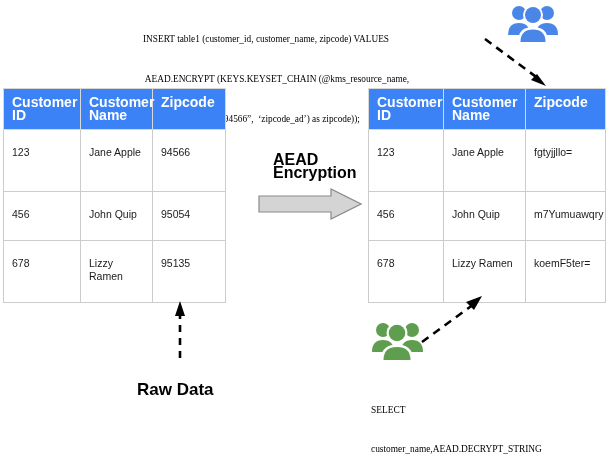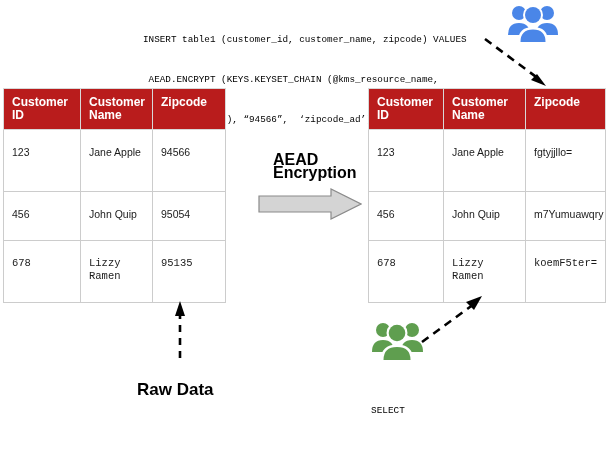--- a/index.html
+++ b/index.html
@@ -19,7 +19,7 @@
   
   .sql-block {
     position: absolute;
-    font-family: Liberation Mono, monospace;
+    font-family: Liberation Serif, serif;
     font-size: 9.3px;
     line-height: 13.2px;
     white-space: pre;

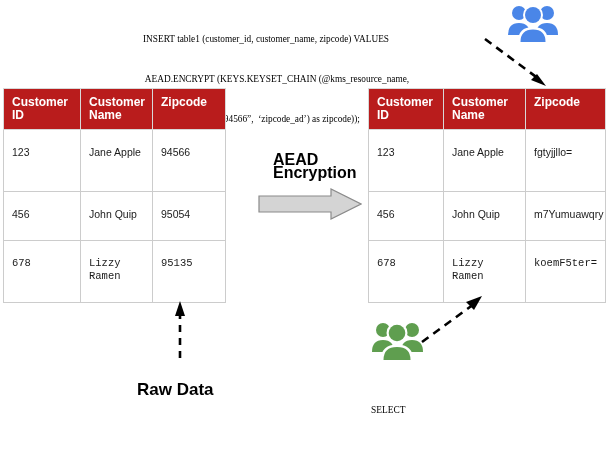--- a/index.html
+++ b/index.html
@@ -46,9 +46,9 @@
     background: #ffffff;
   }
   .data-table th {
-    background: #b91c1c;
+    background: #3b82f6;
     color: #ffffff;
-    font-size: 12px;
+    font-size: 14px;
     font-weight: bold;
     text-align: left;
     vertical-align: top;

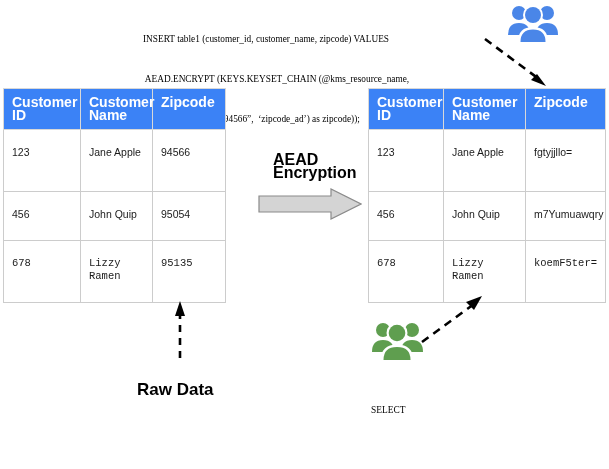--- a/index.html
+++ b/index.html
@@ -80,7 +80,7 @@
 
   .row-tall td { height: 38px; }
   .row-norm td { height: 25px; }
-  .row-last td { height: 38px; font-family: Liberation Mono, monospace; }
+  .row-last td { height: 38px; }
 
   
   #aead-arrow {

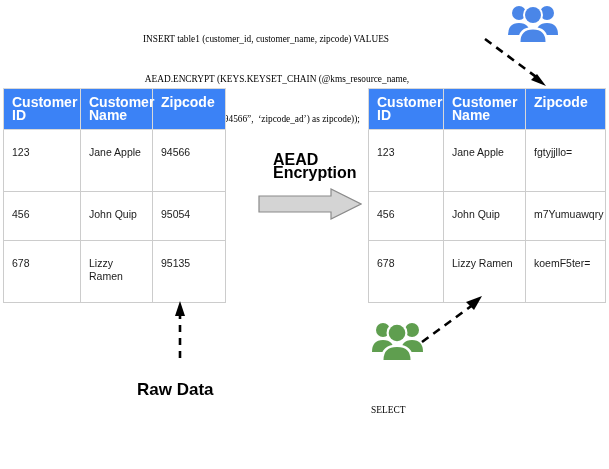--- a/index.html
+++ b/index.html
@@ -270,6 +270,7 @@
 
 <div id="select-sql" class="sql-block">
   <span class="sql-line">SELECT</span>
+  <span class="sql-line">customer_name,AEAD.DECRYPT_STRING</span>
   
   
   

